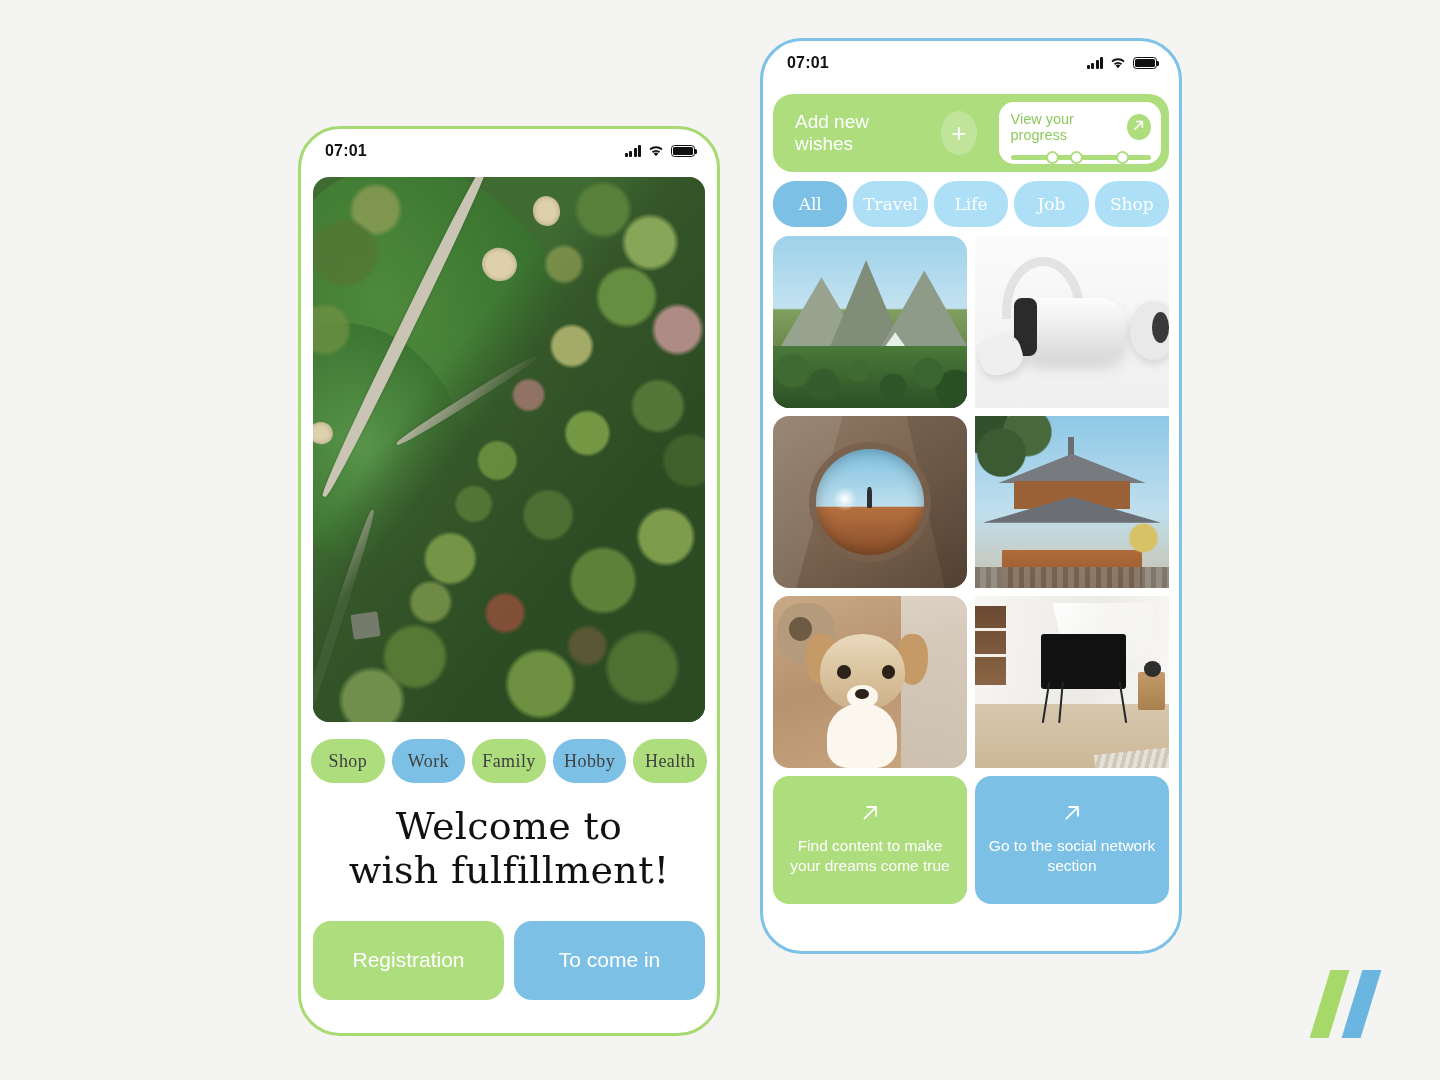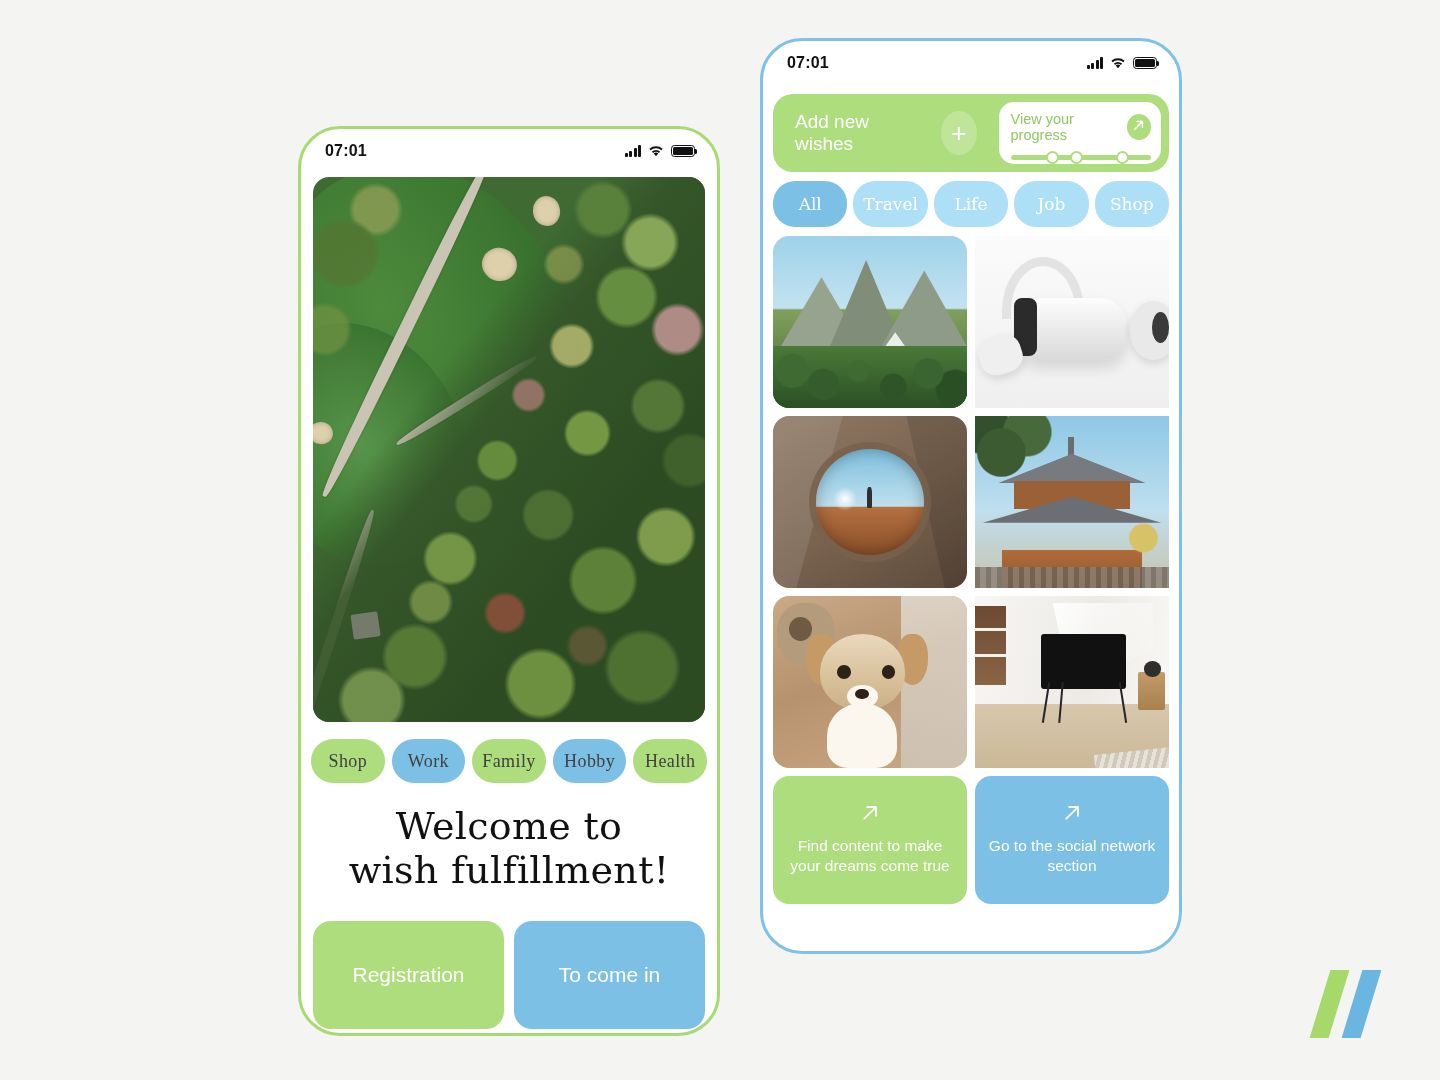--- a/index.html
+++ b/index.html
@@ -130,7 +130,7 @@
   }
   .cta-row { display:flex; gap:10px; padding:28px 12px 0 12px; }
   .cta {
-    flex:1; height:108px; border-radius:18px; color:#fff; font-size:21px;
+    flex:1; height:79px; border-radius:18px; color:#fff; font-size:21px;
     display:flex; align-items:center; justify-content:center;
   }
   .cta.green { background:#aedd7e; }

